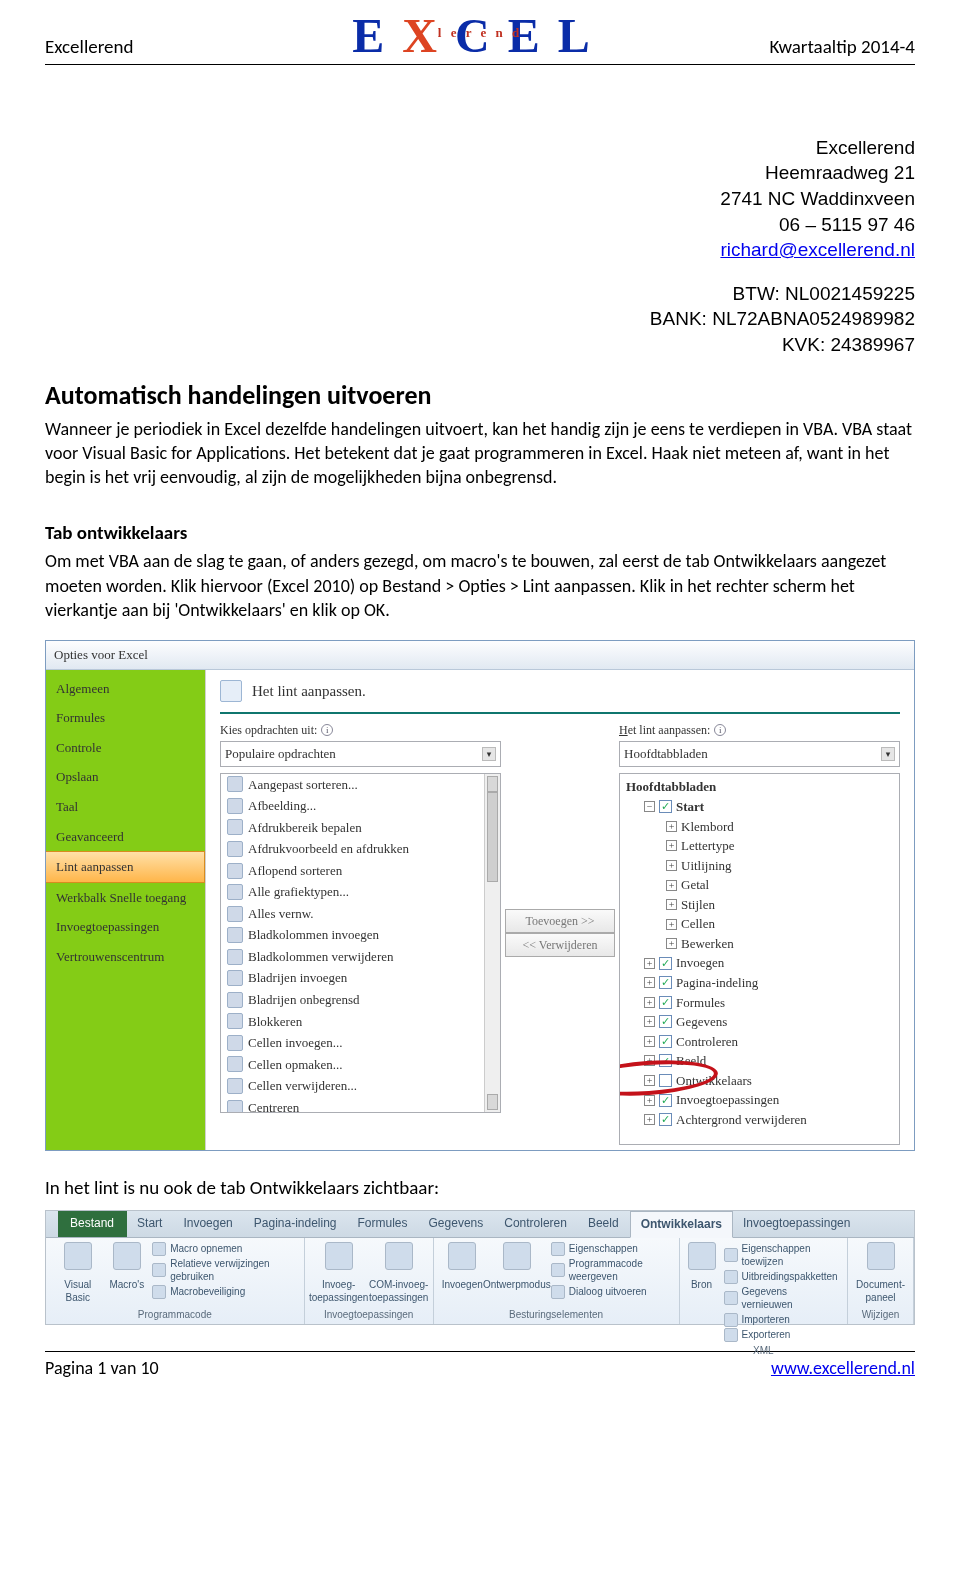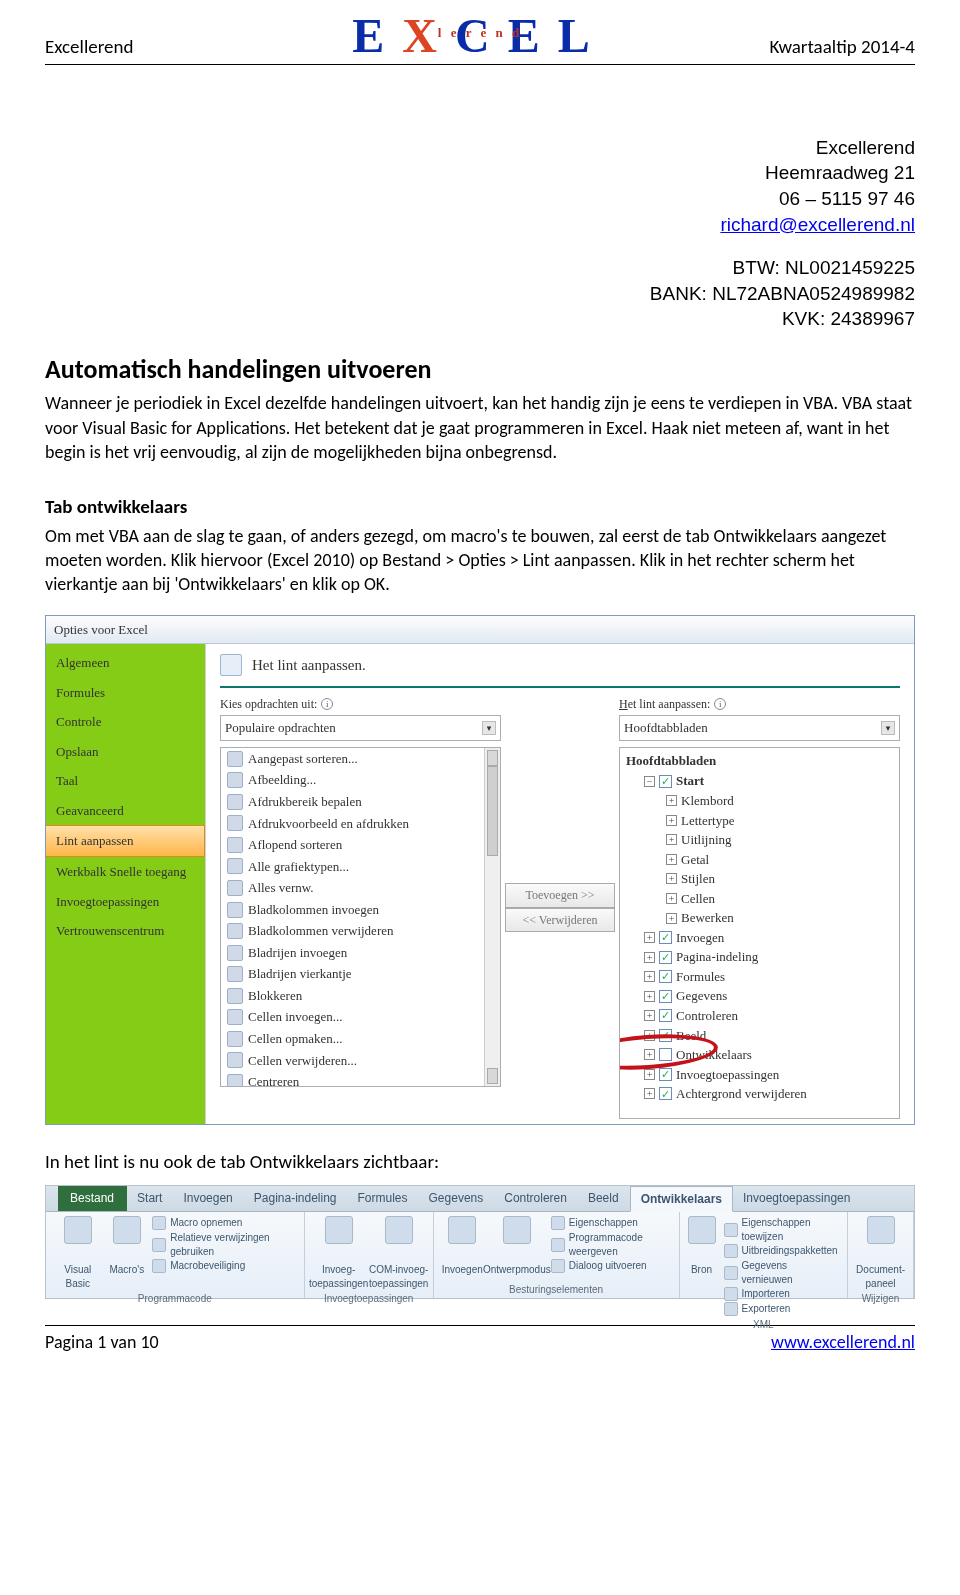--- a/index.html
+++ b/index.html
@@ -303,6 +303,7 @@
   <div class="contact-block">
     <div>Excellerend</div>
     <div>Heemraadweg 21</div>
+    <div>2741 NC Waddinxveen</div>
     <div>06 – 5115 97 46</div>
     <div><a href="#">richard@excellerend.nl</a></div>
     <div style="height:18px"></div>

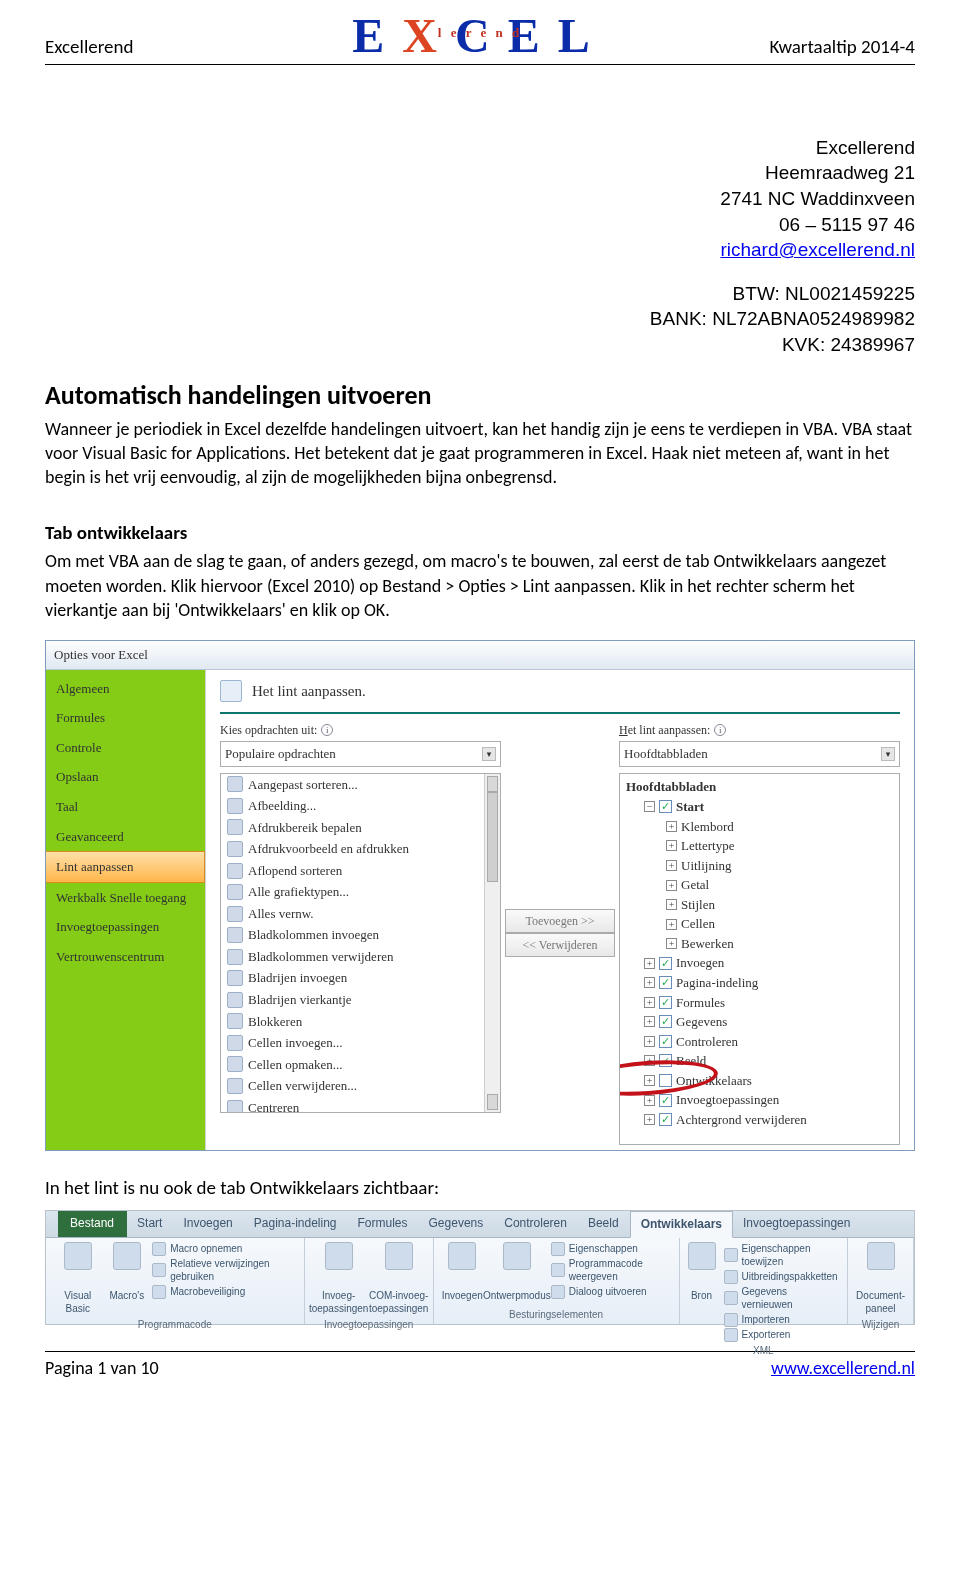--- a/index.html
+++ b/index.html
@@ -391,7 +391,7 @@
                 </div>
                 <div class="row">
                   <span class="ico"></span>
-                  <span>Bladrijen vierkantje</span>
+                  <span>Bladrijen onbegrensd</span>
                 </div>
                 <div class="row">
                   <span class="ico"></span>

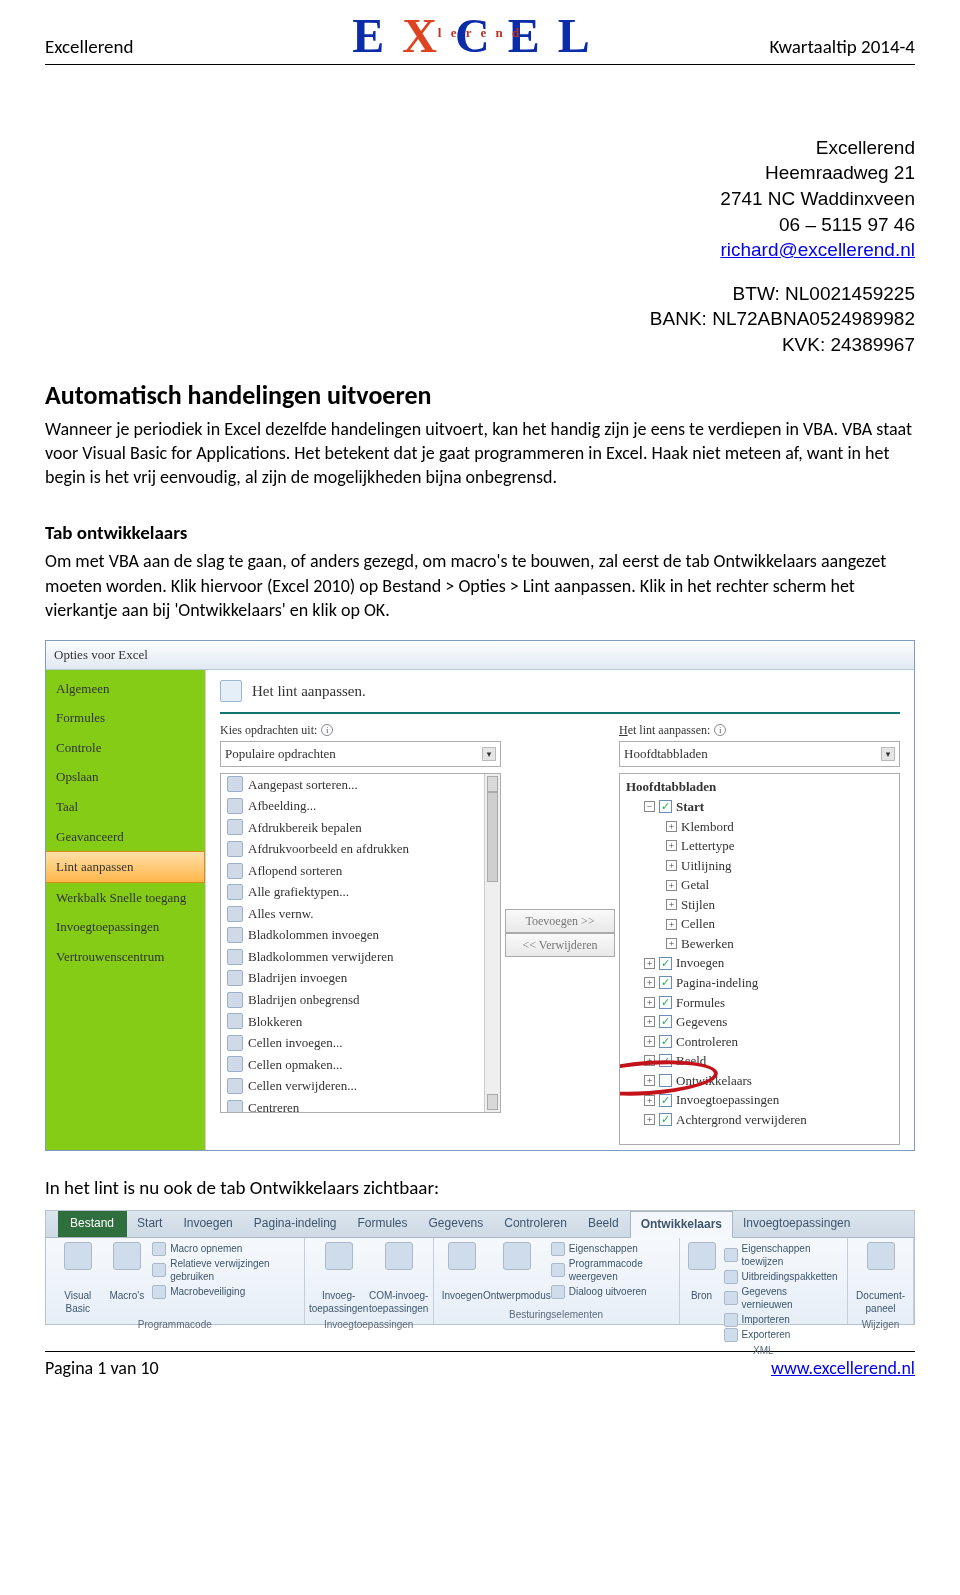--- a/index.html
+++ b/index.html
@@ -262,7 +262,7 @@
   }
   .rgroup .items { display: flex; gap: 8px; align-items: flex-start; flex: 1; }
   .rbtn {
-    display: flex; flex-direction: column; align-items: center; gap: 19px;
+    display: flex; flex-direction: column; align-items: center; gap: 8px;
     font-size: 10px; color: #3d566e; text-align: center; max-width: 52px;
   }
   .rbtn .bic {

